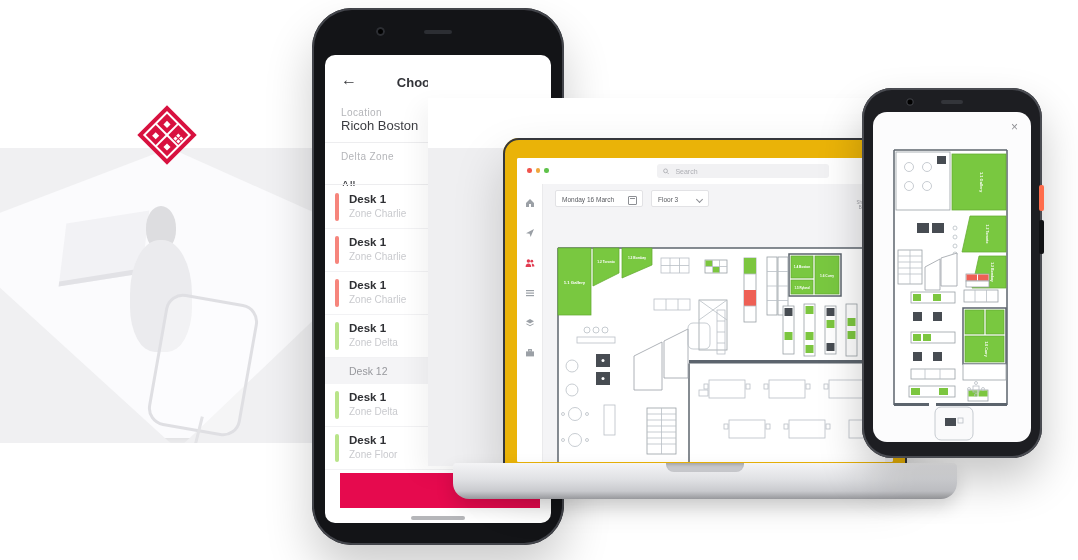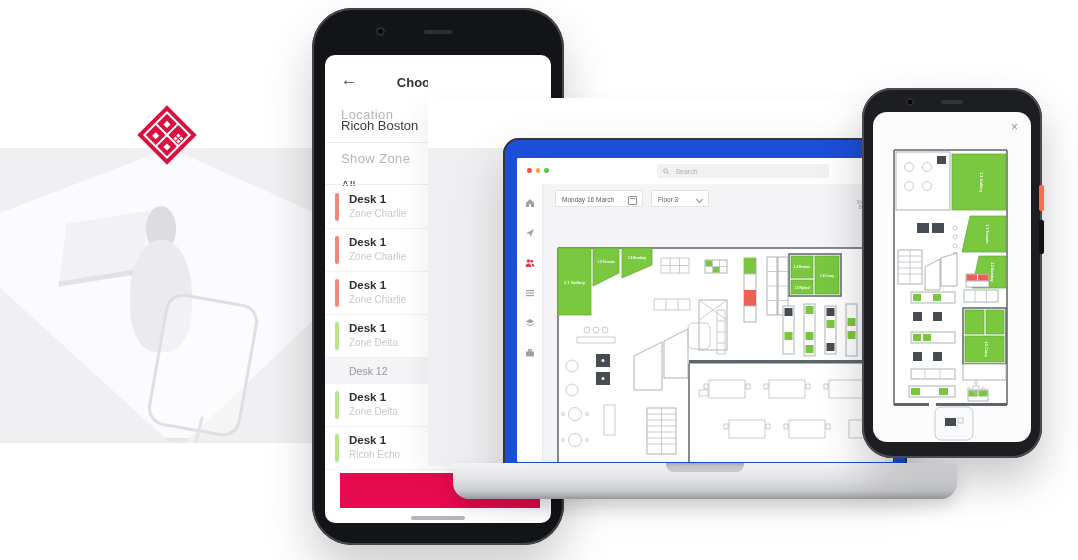--- a/index.html
+++ b/index.html
@@ -31,7 +31,7 @@
   .pl-screen{position:absolute;left:13px;right:13px;top:47px;bottom:22px;background:#fff;border-radius:10px;overflow:hidden;}
   .pl-back{position:absolute;left:16px;top:16px;font-size:16px;color:#3a3b3f;}
   .pl-title{position:absolute;left:0;right:0;top:20px;text-align:center;font-size:13px;font-weight:bold;color:#323338;}
-  .pl-label{position:absolute;left:16px;font-size:13px;letter-spacing:.4px;color:#b4b5b9;}
+  .pl-label{position:absolute;left:16px;font-size:10px;letter-spacing:.4px;color:#b4b5b9;}
   .pl-value{position:absolute;left:16px;font-size:13px;color:#3c3d42;}
   .pl-div{position:absolute;left:0;right:0;height:1px;background:#ededef;}
   .pl-list{position:absolute;left:0;right:0;top:131px;}

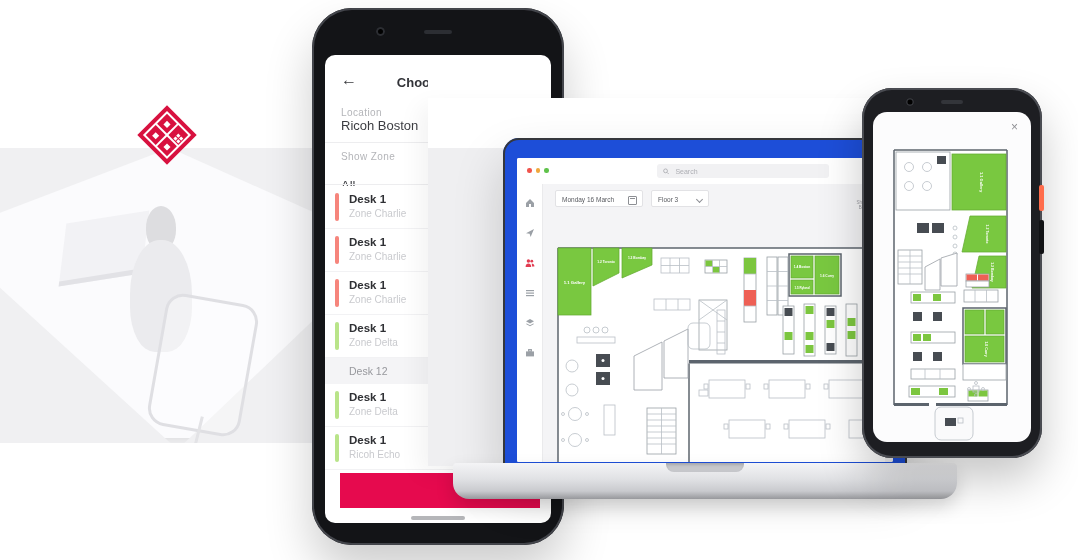--- a/index.html
+++ b/index.html
@@ -133,7 +133,7 @@
     <div class="pl-value" style="top:63px">Ricoh Boston</div>
     <div class="pl-div" style="top:87px"></div>
 
-    <div class="pl-label" style="top:96px">Show Zone</div>
+    <div class="pl-label" style="top:96px">Delta Zone</div>
     <div class="pl-value" style="top:123px">All</div>
     <div class="pl-div" style="top:129px"></div>
 

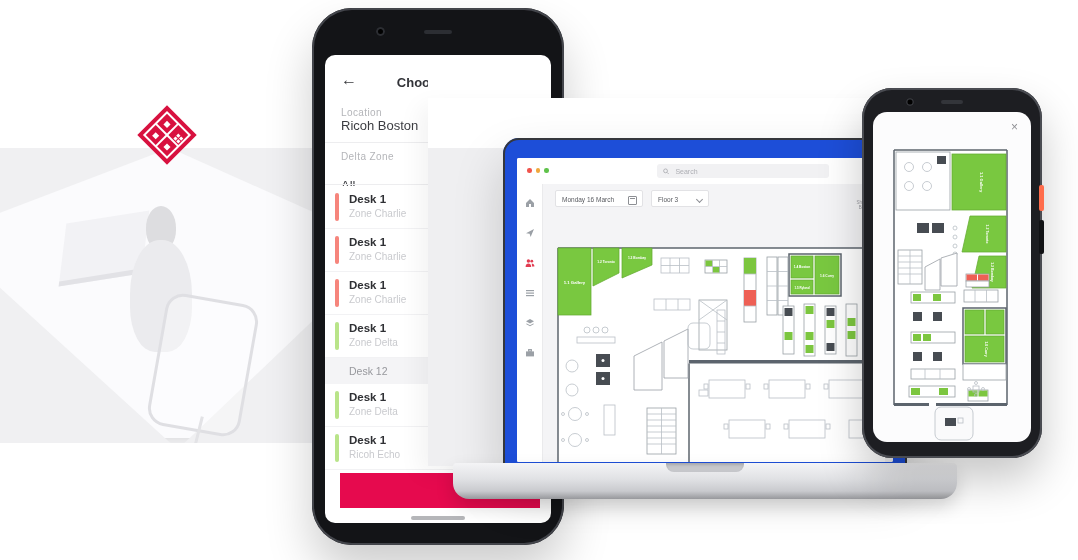--- a/index.html
+++ b/index.html
@@ -48,7 +48,7 @@
          background:linear-gradient(180deg,#fff 0,#fff 50px,#efeff1 50px,#efeff1 100%);
          box-shadow:-8px 8px 22px rgba(0,0,0,.05);}
   
-  .laptop-screen{position:absolute;left:503px;top:138px;width:404px;height:330px;background:#1d4ed8;
+  .laptop-screen{position:absolute;left:503px;top:138px;width:404px;height:330px;background:#eab308;
                  border-radius:16px 16px 2px 2px;box-shadow:inset 0 0 0 2px #35373c,0 24px 50px rgba(0,0,0,.18);z-index:30;}
   .lp-display{position:absolute;left:14px;right:14px;top:20px;bottom:6px;background:#fff;overflow:hidden;border-radius:2px;}
   .lp-topbar{position:absolute;left:0;right:0;top:0;height:26px;background:#fff;border-bottom:1px solid #ececee;}

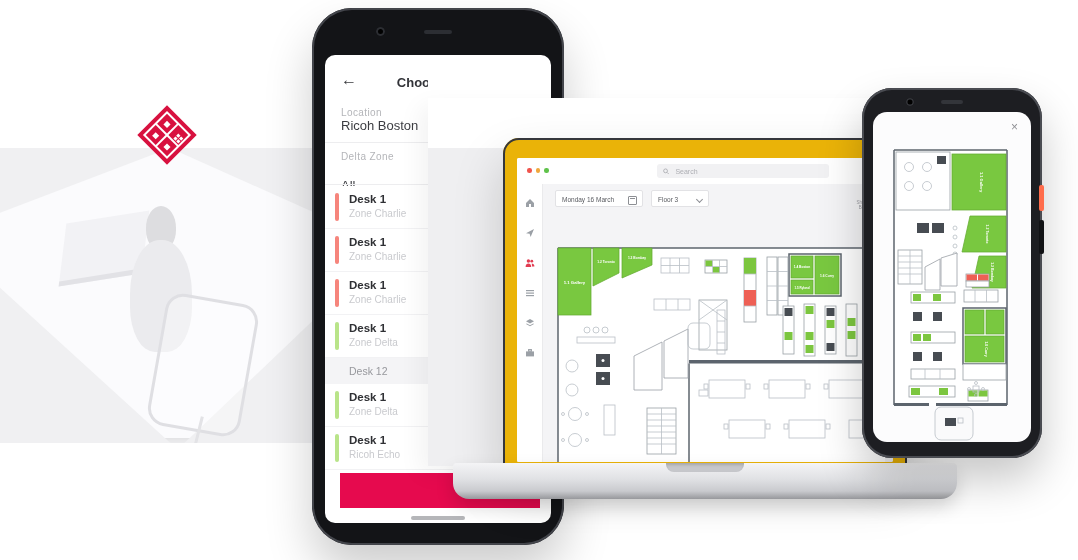--- a/index.html
+++ b/index.html
@@ -174,7 +174,7 @@
         <div class="pl-card">
           <span class="pl-bar" style="background: rgb(185, 228, 137);"></span>
           <span class="pl-name">Desk 1</span>
-          <span class="pl-zone">Ricoh Echo</span>
+          <span class="pl-zone">Zone Floor</span>
         </div>
       </div>
 

